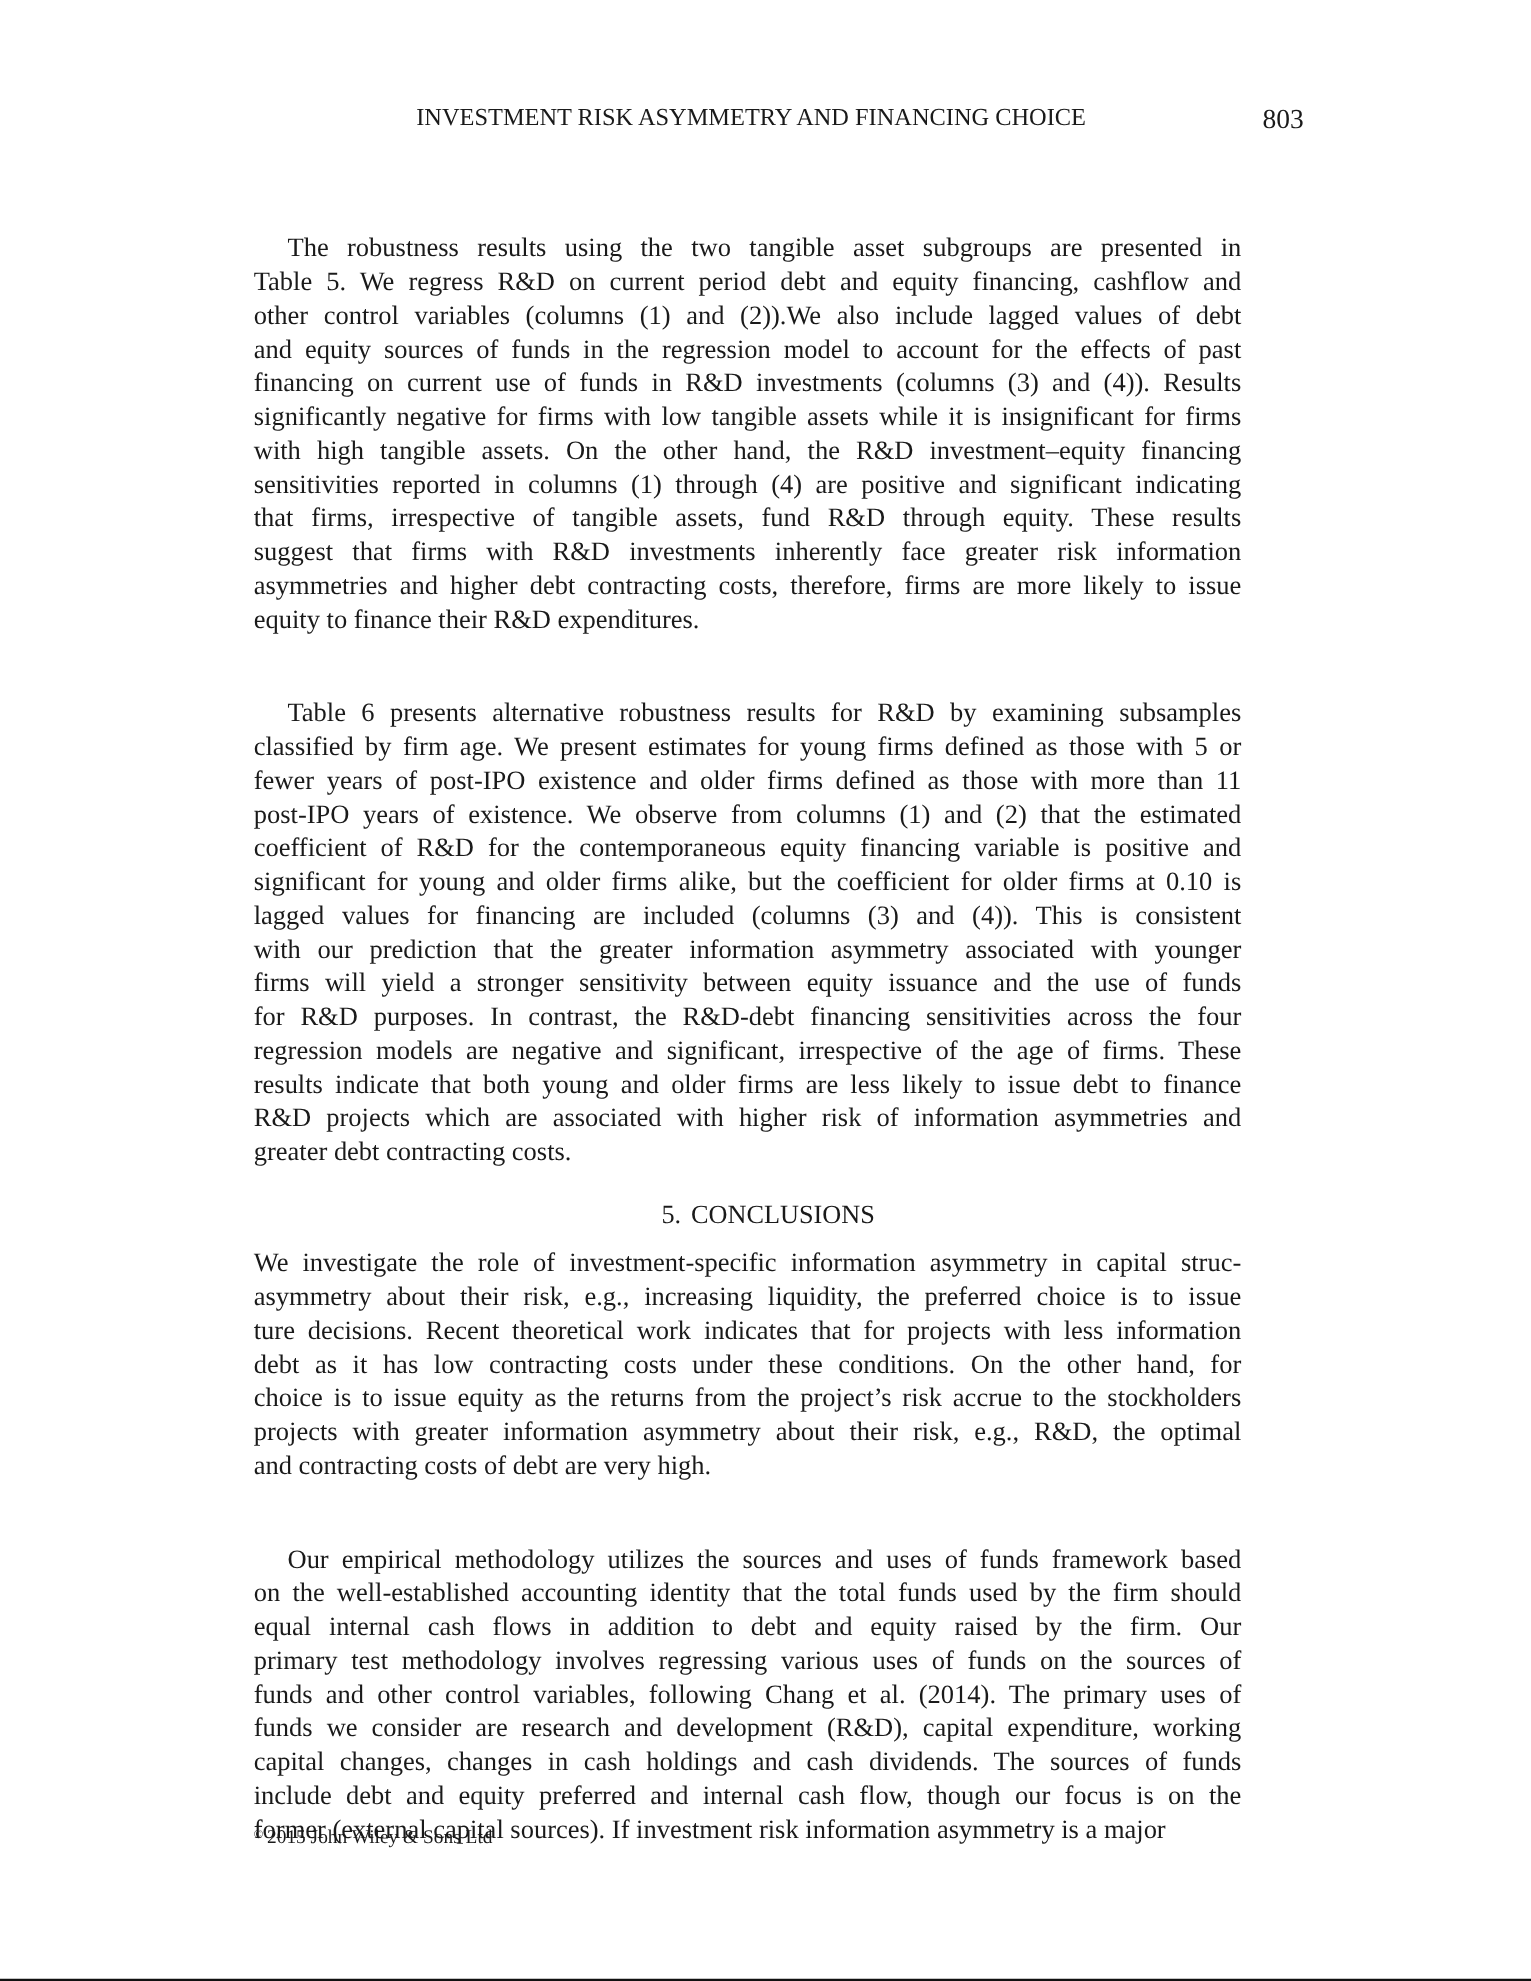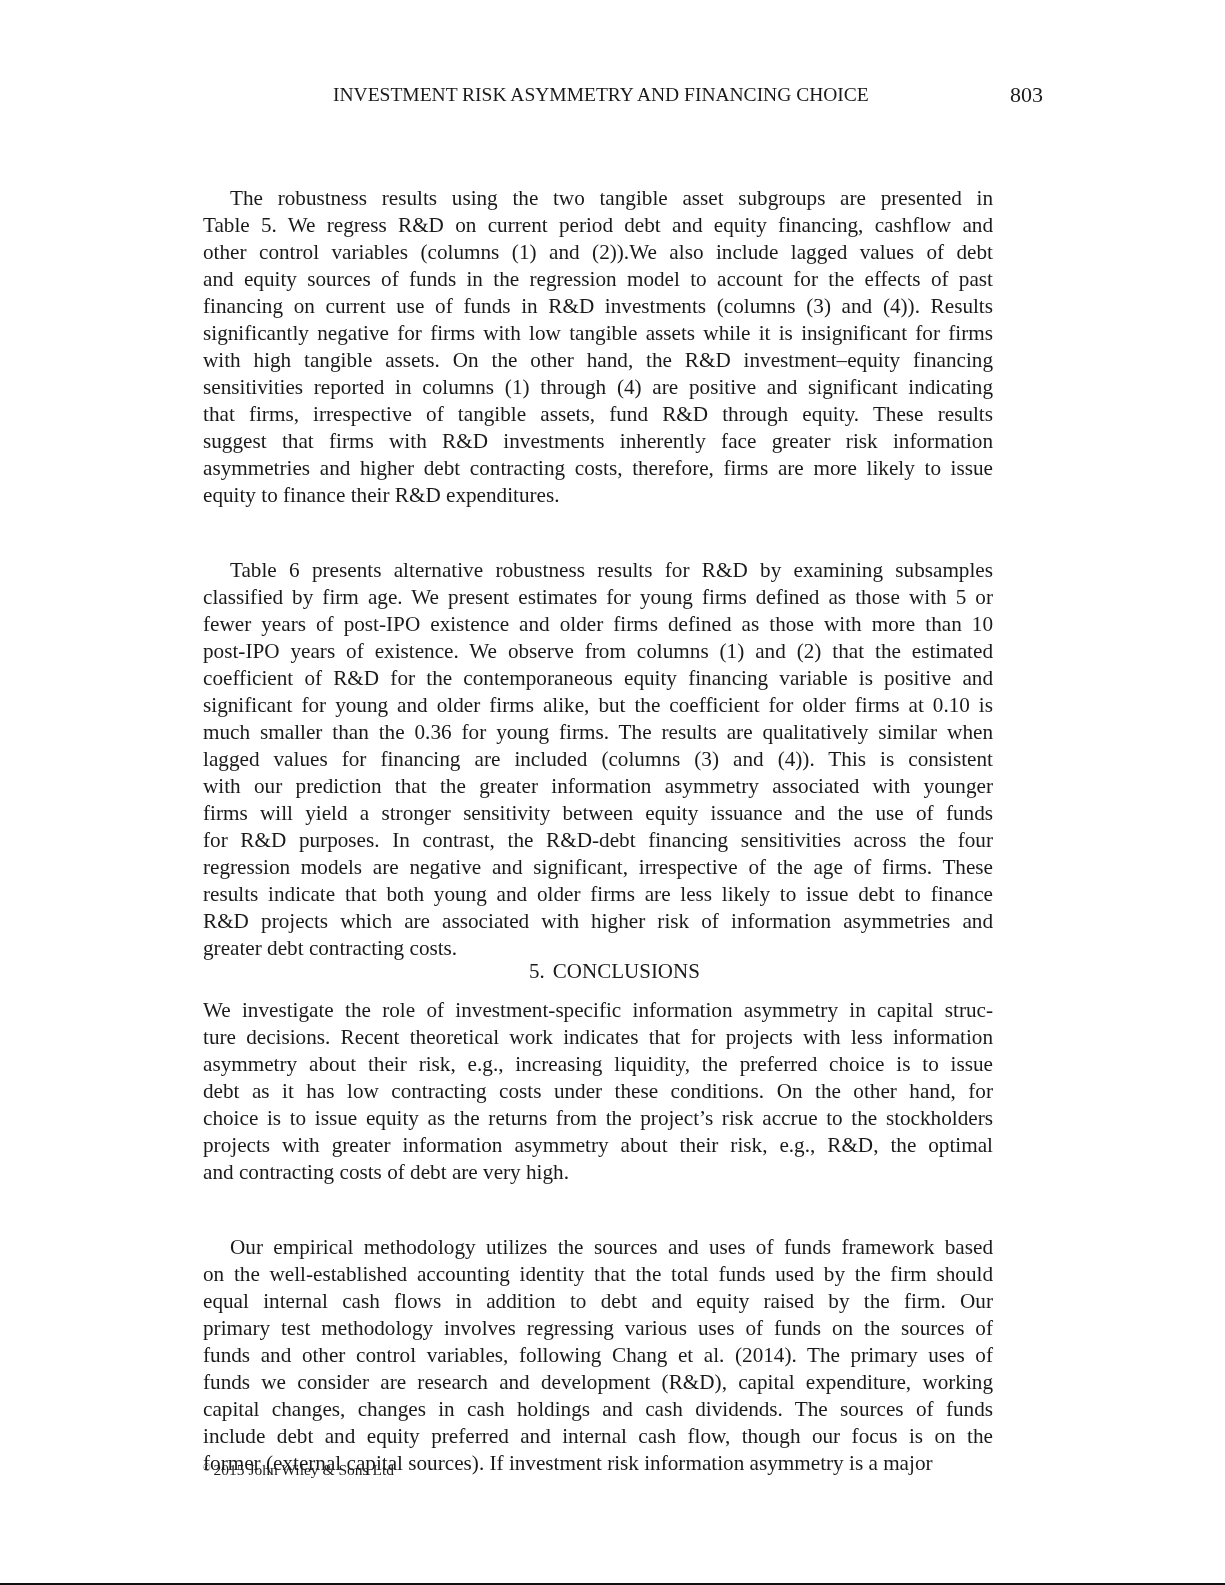--- a/index.html
+++ b/index.html
@@ -118,7 +118,7 @@
     <div>
       <span class="line indent">Table 6 presents alternative robustness results for R&amp;D by examining subsamples</span>
       <span class="line">classified by firm age. We present estimates for young firms defined as those with 5 or</span>
-      <span class="line">fewer years of post-IPO existence and older firms defined as those with more than 10</span>
+      <span class="line">fewer years of post-IPO existence and older firms defined as those with more than 11</span>
       <span class="line">post-IPO years of existence. We observe from columns (1) and (2) that the estimated</span>
       <span class="line">coefficient of R&amp;D for the contemporaneous equity financing variable is positive and</span>
       <span class="line">significant for young and older firms alike, but the coefficient for older firms at 0.10 is</span>

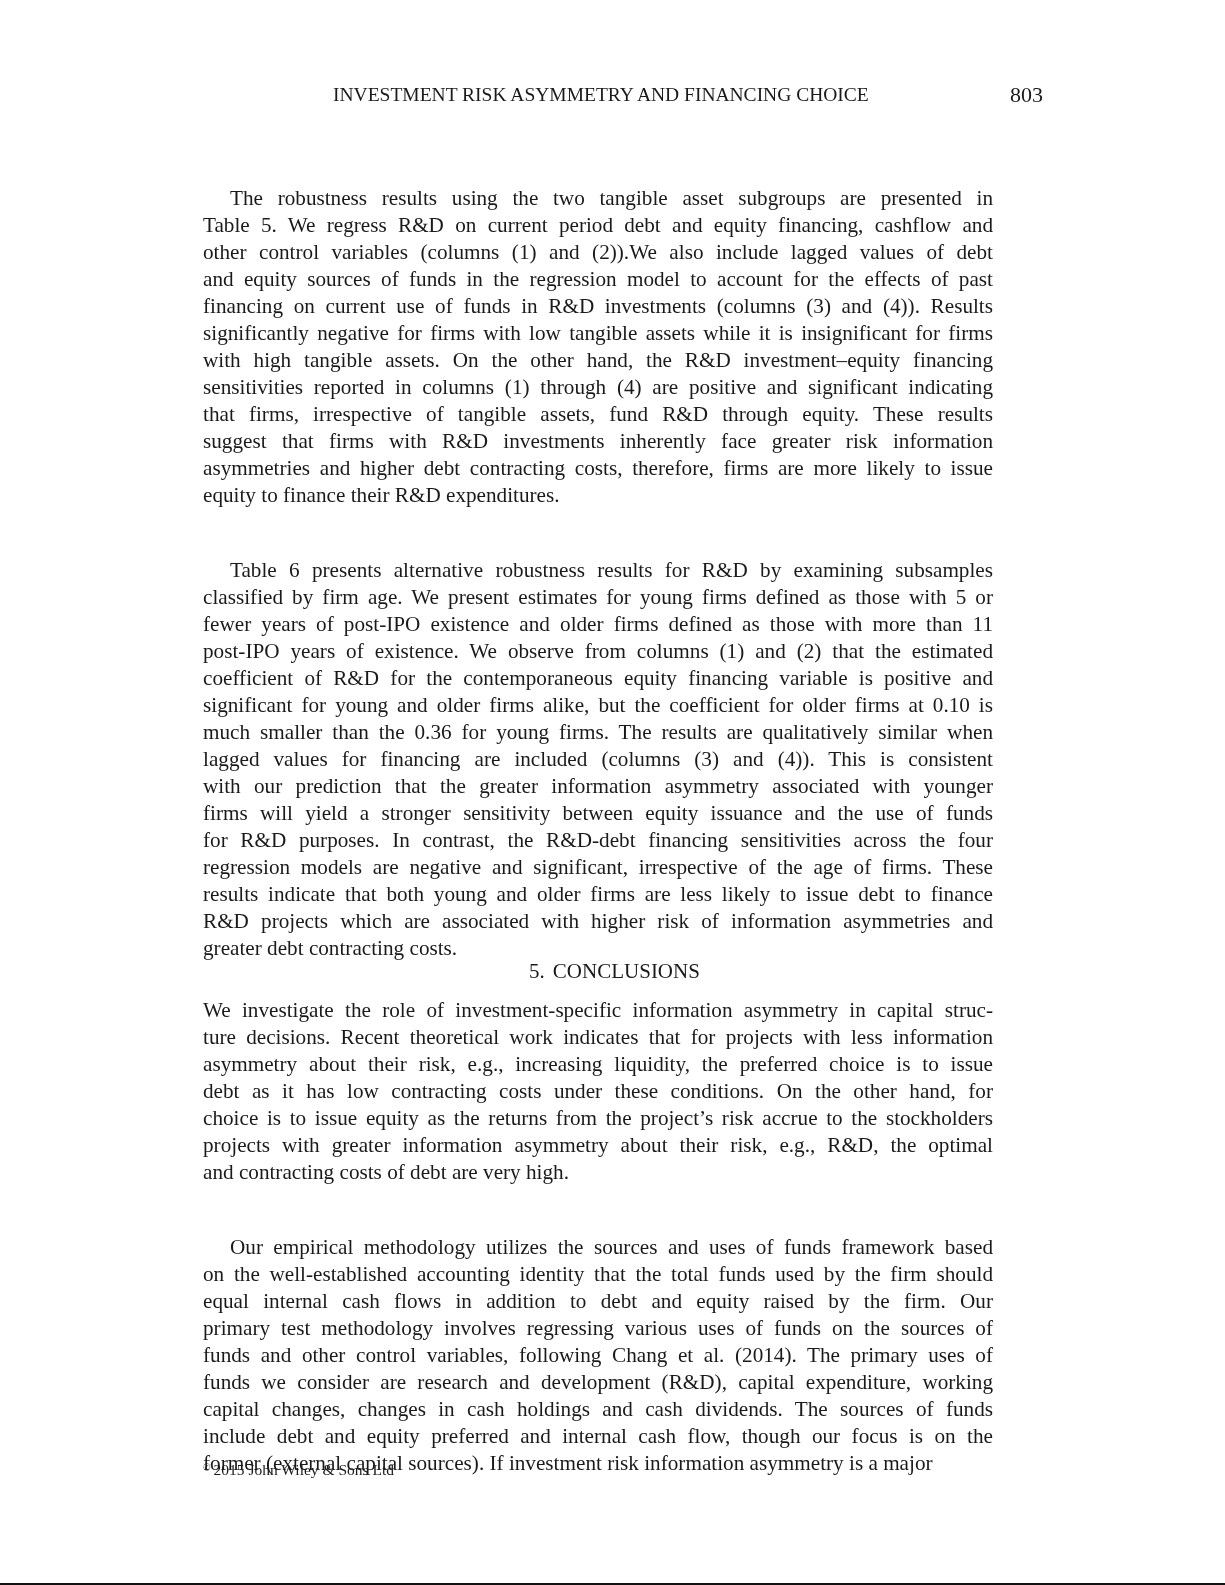--- a/index.html
+++ b/index.html
@@ -122,7 +122,6 @@
       <span class="line">post-IPO years of existence. We observe from columns (1) and (2) that the estimated</span>
       <span class="line">coefficient of R&amp;D for the contemporaneous equity financing variable is positive and</span>
       <span class="line">significant for young and older firms alike, but the coefficient for older firms at 0.10 is</span>
-      <span class="line">much smaller than the 0.36 for young firms. The results are qualitatively similar when</span>
       <span class="line">lagged values for financing are included (columns (3) and (4)). This is consistent</span>
       <span class="line">with our prediction that the greater information asymmetry associated with younger</span>
       <span class="line">firms will yield a stronger sensitivity between equity issuance and the use of funds</span>

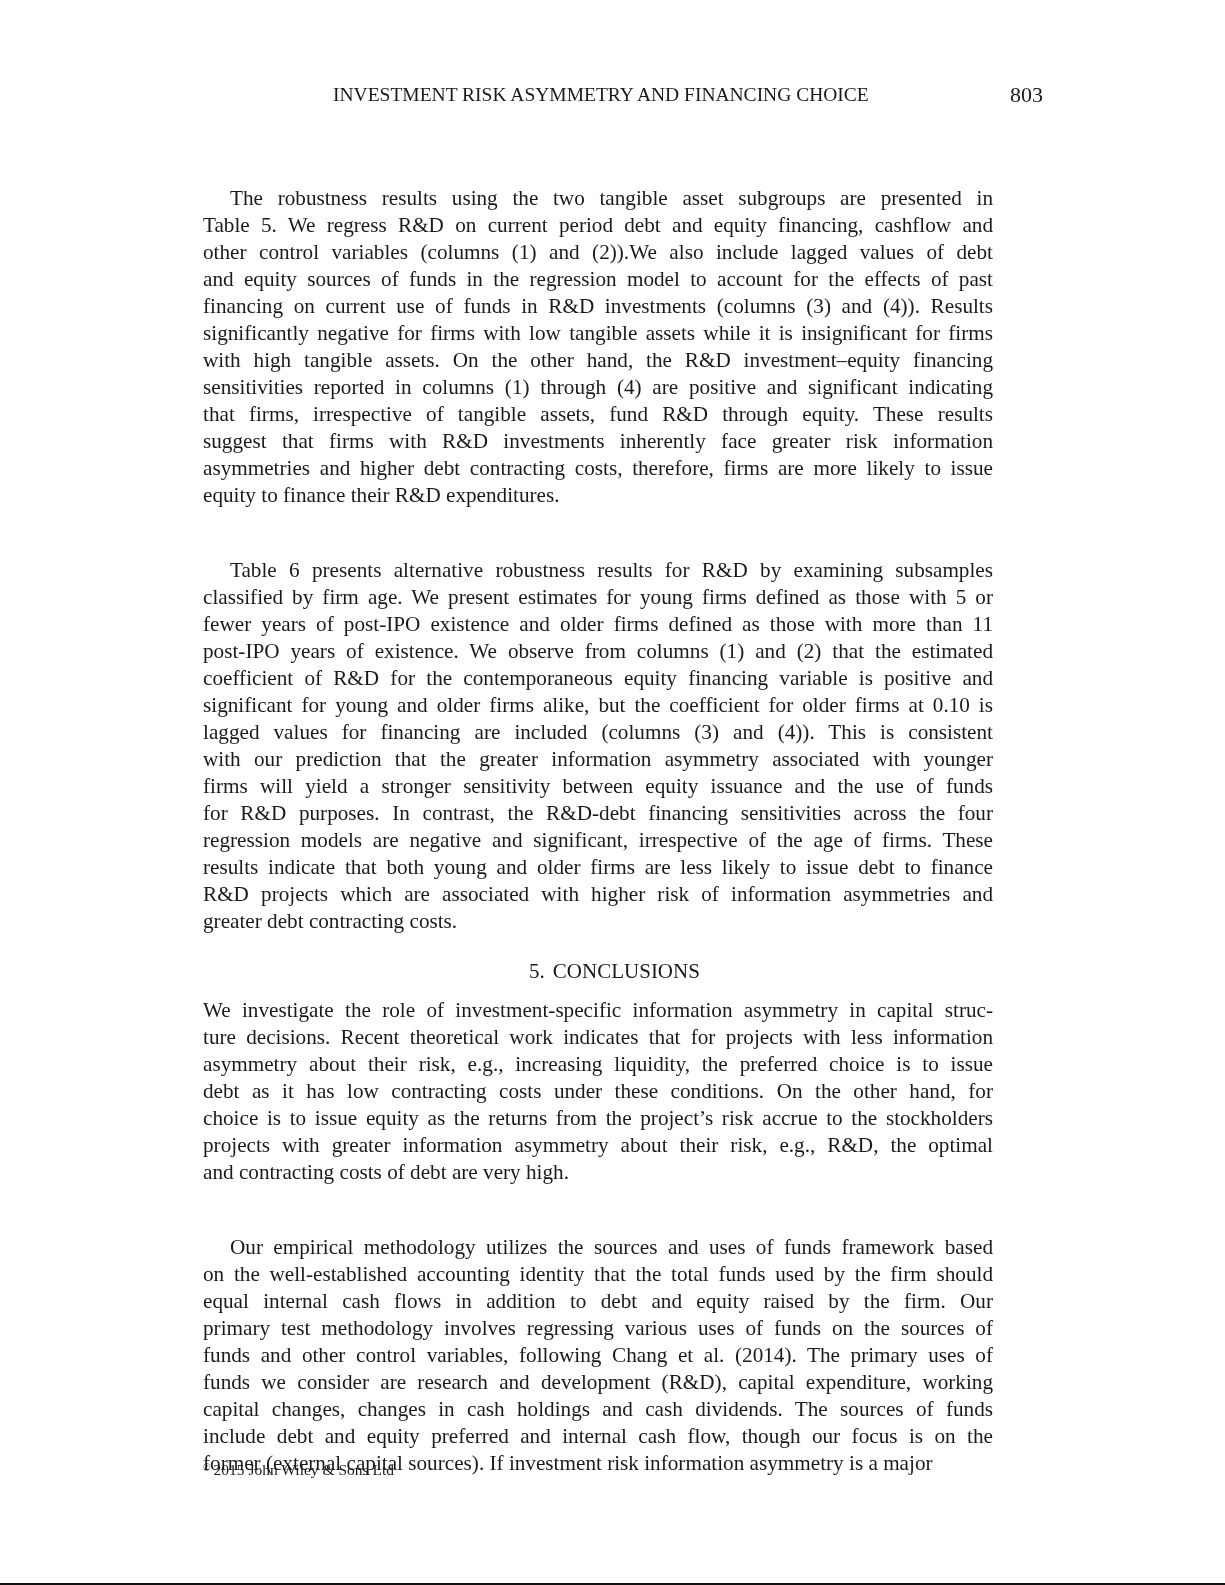--- a/index.html
+++ b/index.html
@@ -140,8 +140,8 @@
 <div class="block" id="conclusion-block" style="top:997px;">
     <div>
       <span class="line">We investigate the role of investment-specific information asymmetry in capital struc-</span>
+      <span class="line">asymmetry about their risk, e.g., increasing liquidity, the preferred choice is to issue</span>
       <span class="line">ture decisions. Recent theoretical work indicates that for projects with less information</span>
-      <span class="line">asymmetry about their risk, e.g., increasing liquidity, the preferred choice is to issue</span>
       <span class="line">debt as it has low contracting costs under these conditions. On the other hand, for</span>
       <span class="line">choice is to issue equity as the returns from the project’s risk accrue to the stockholders</span>
       <span class="line">projects with greater information asymmetry about their risk, e.g., R&amp;D, the optimal</span>

